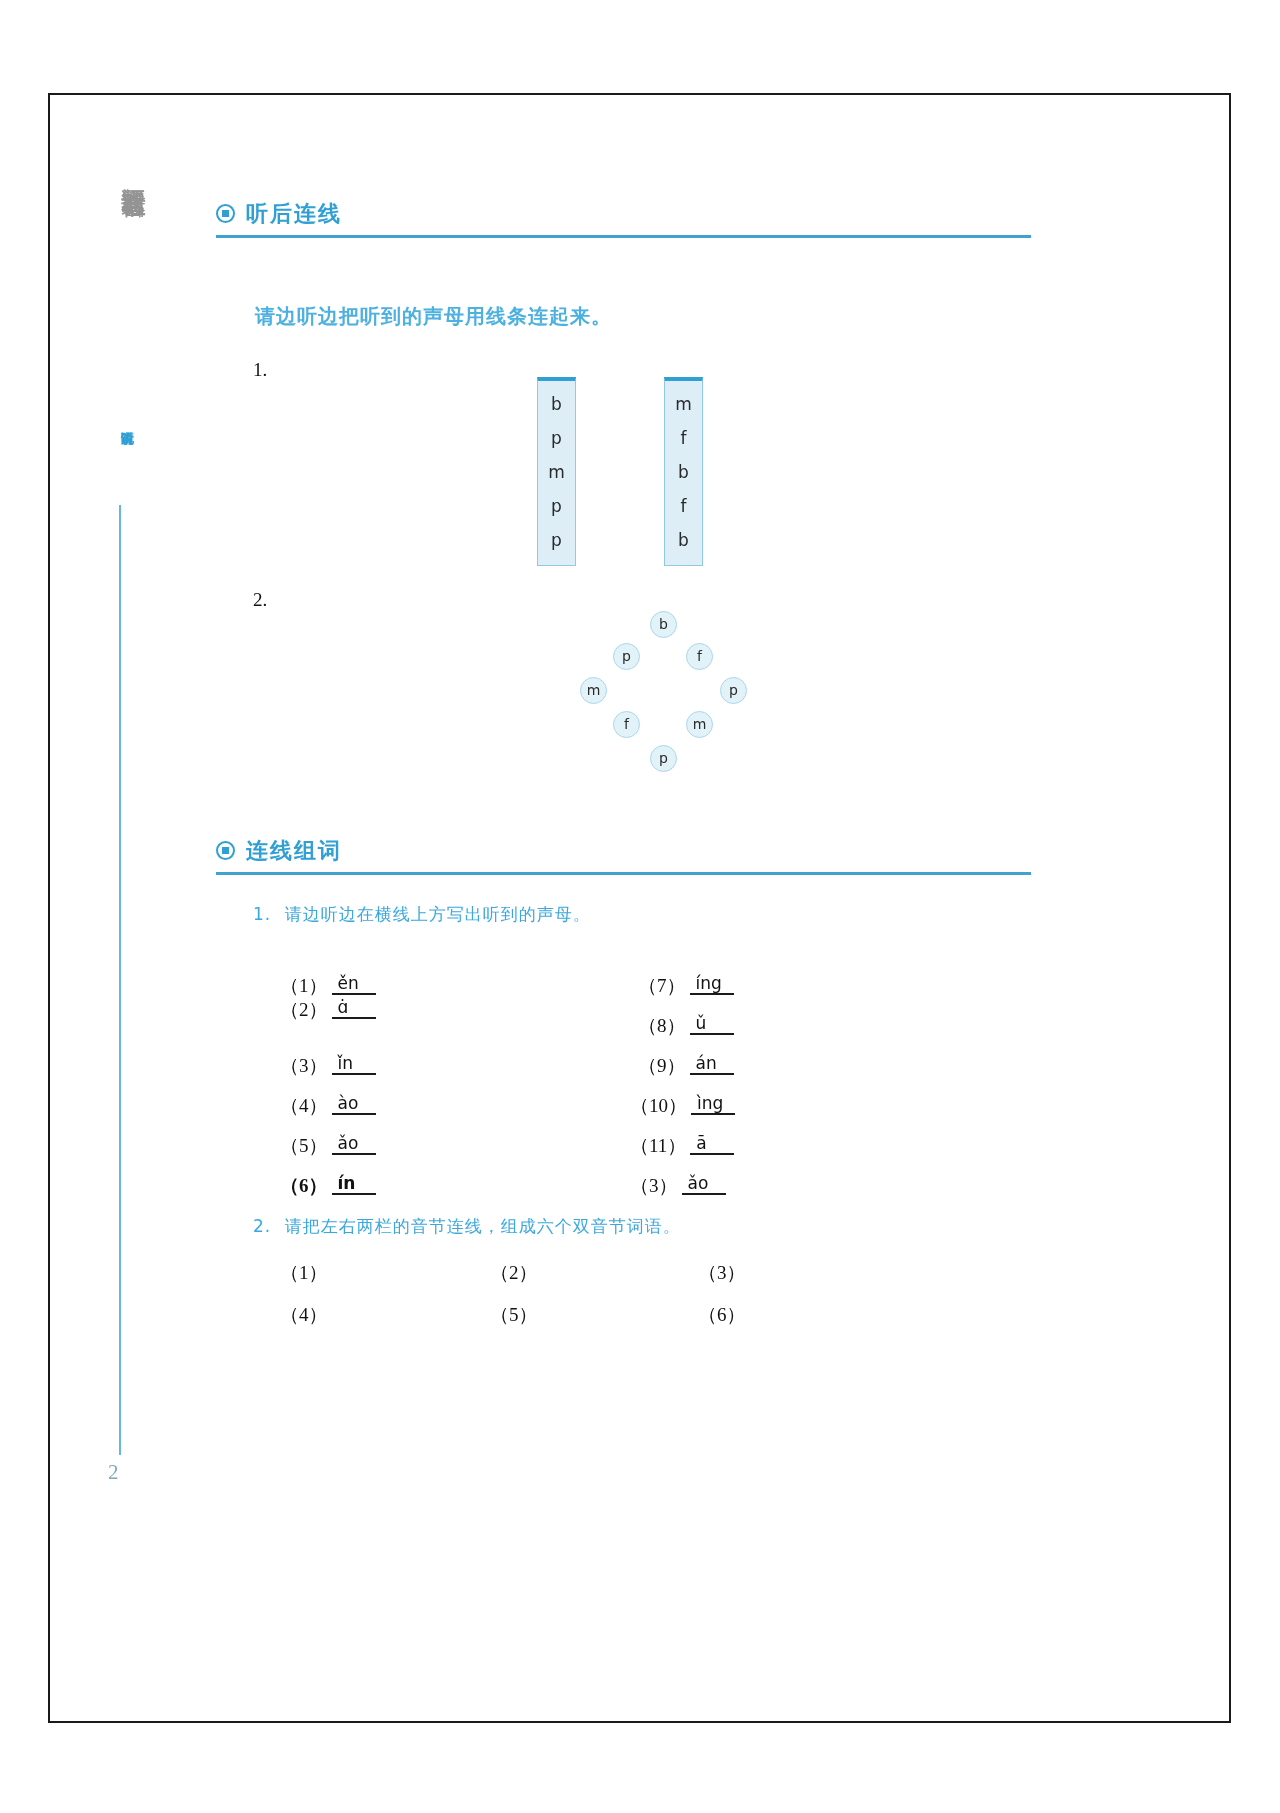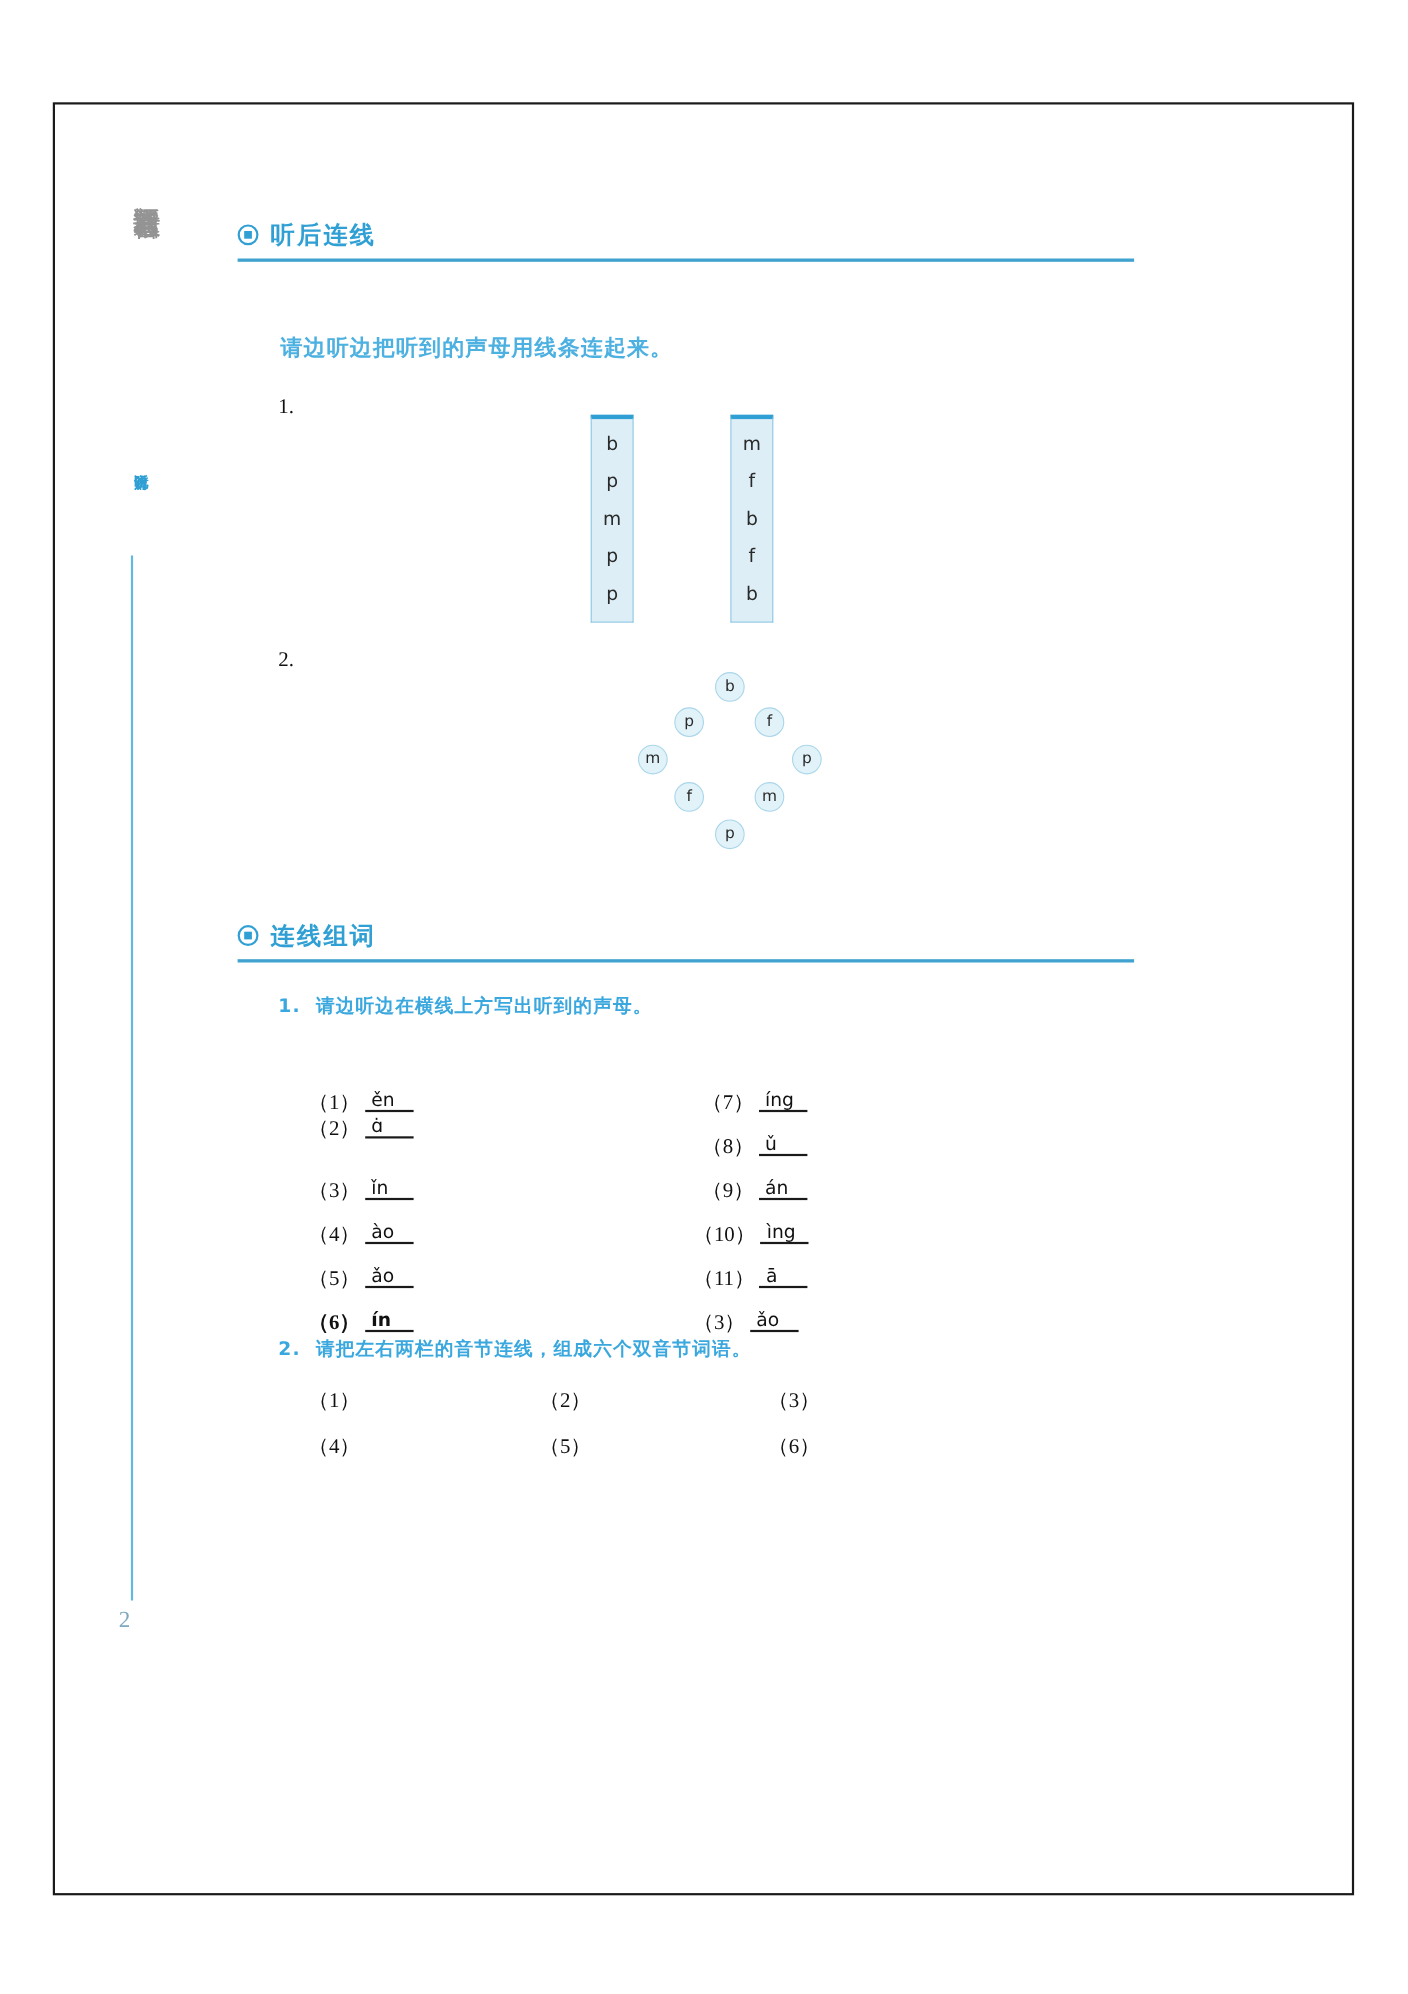--- a/index.html
+++ b/index.html
@@ -193,7 +193,7 @@
   .sub-instruction {
     font-family: "DejaVu Sans", sans-serif;
     font-size: 17px;
-    font-weight: bold;
+    font-weight: normal;
     color: #3aa8de;
     letter-spacing: 1px;
     white-space: nowrap;

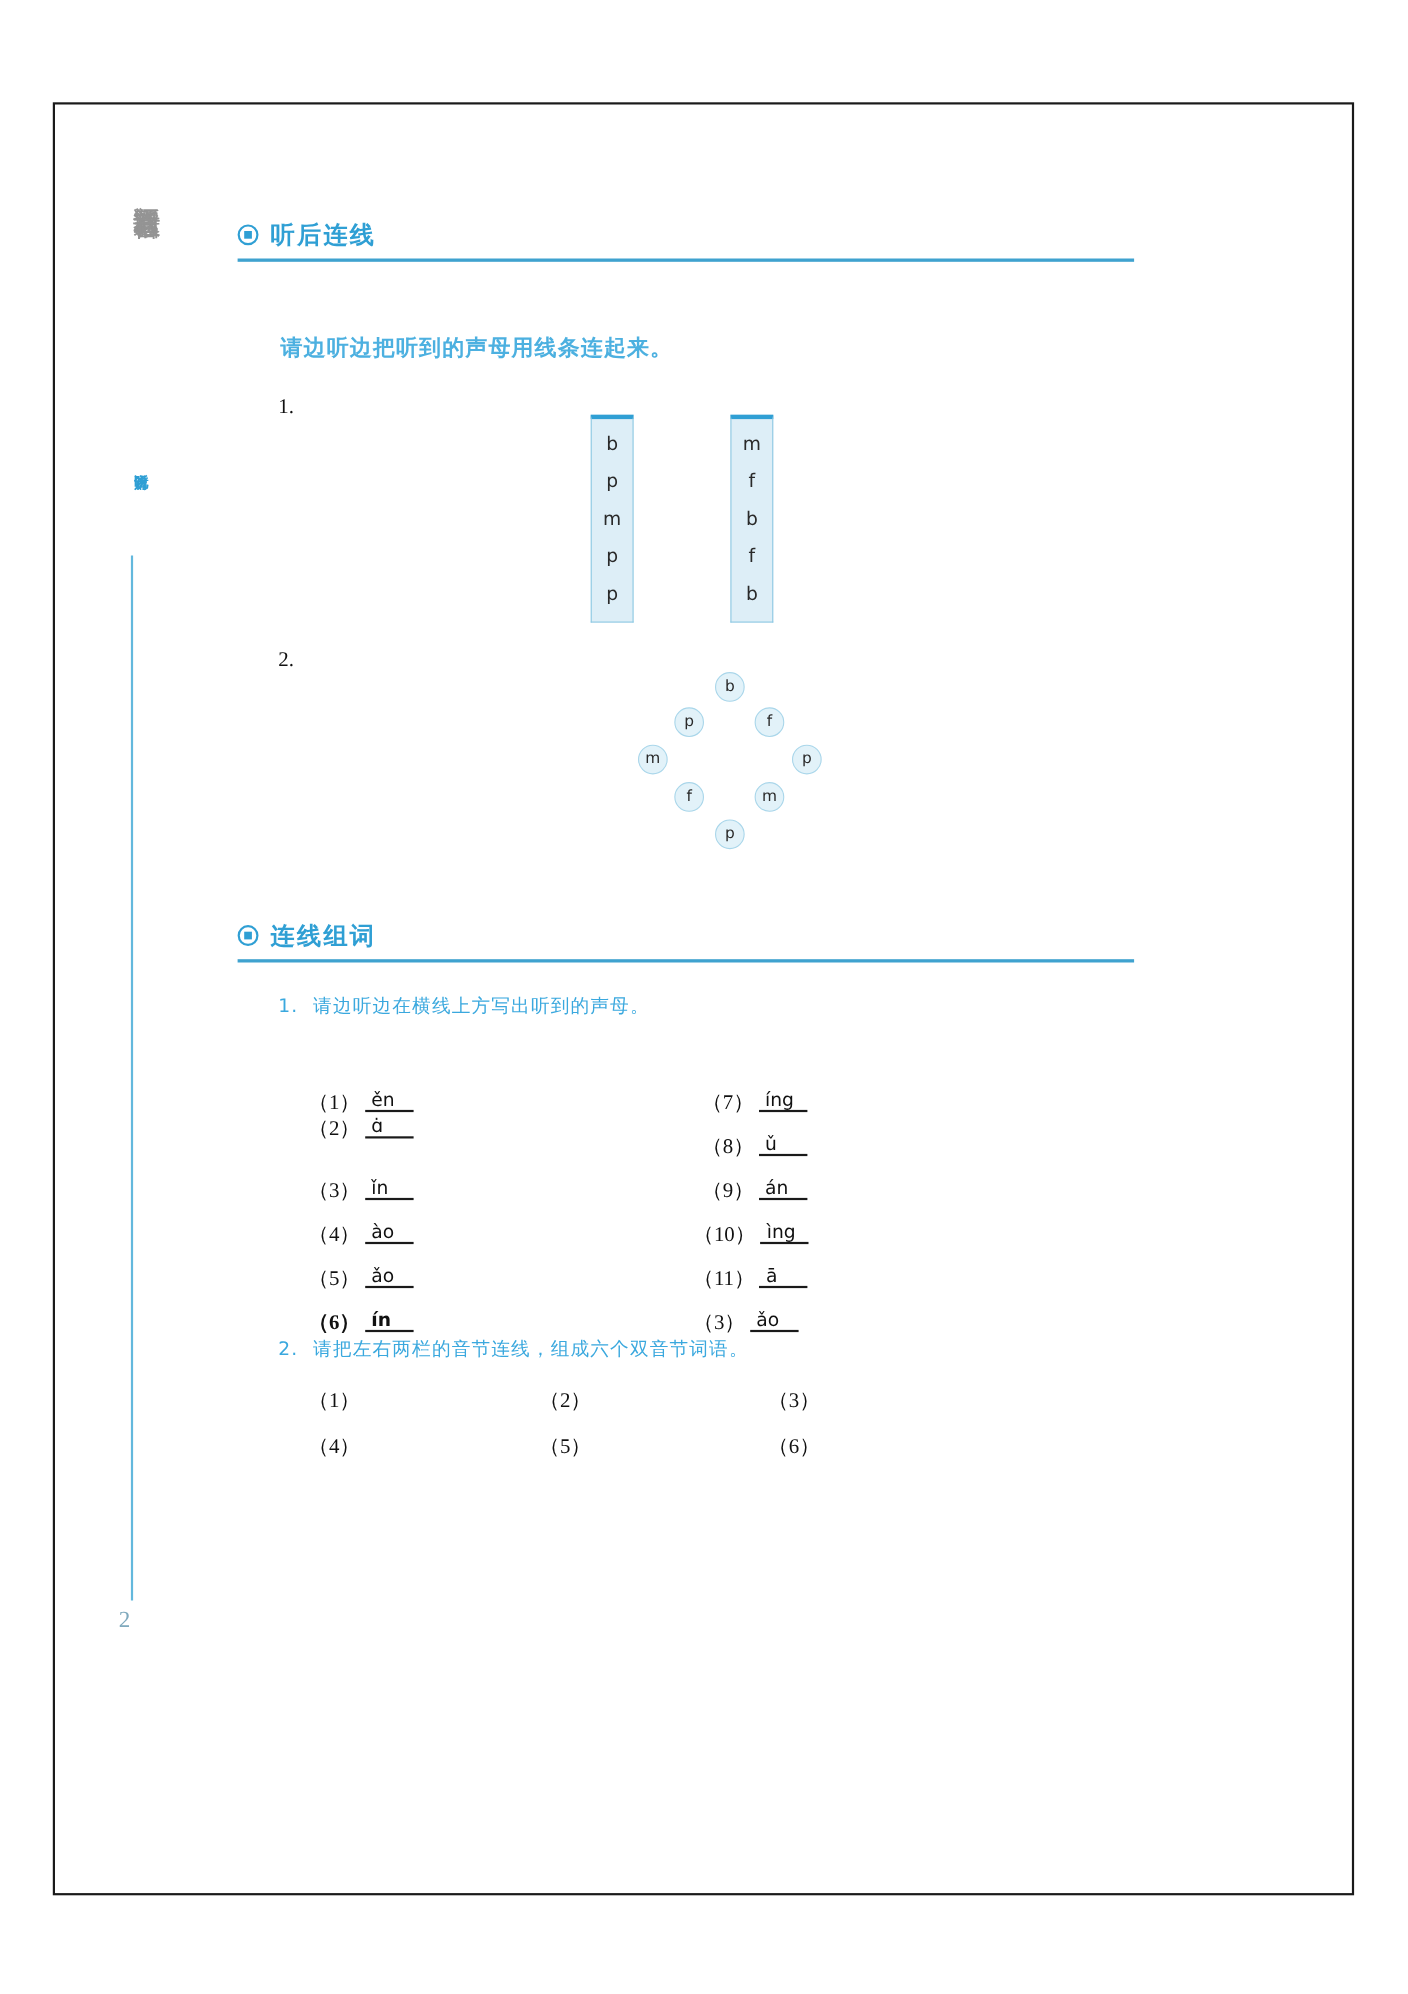--- a/index.html
+++ b/index.html
@@ -203,7 +203,7 @@
   
   .pin-grid {
     position: relative;
-    margin-top: 36px;
+    margin-top: 20px;
   }
   .pin-item {
     position: absolute;

